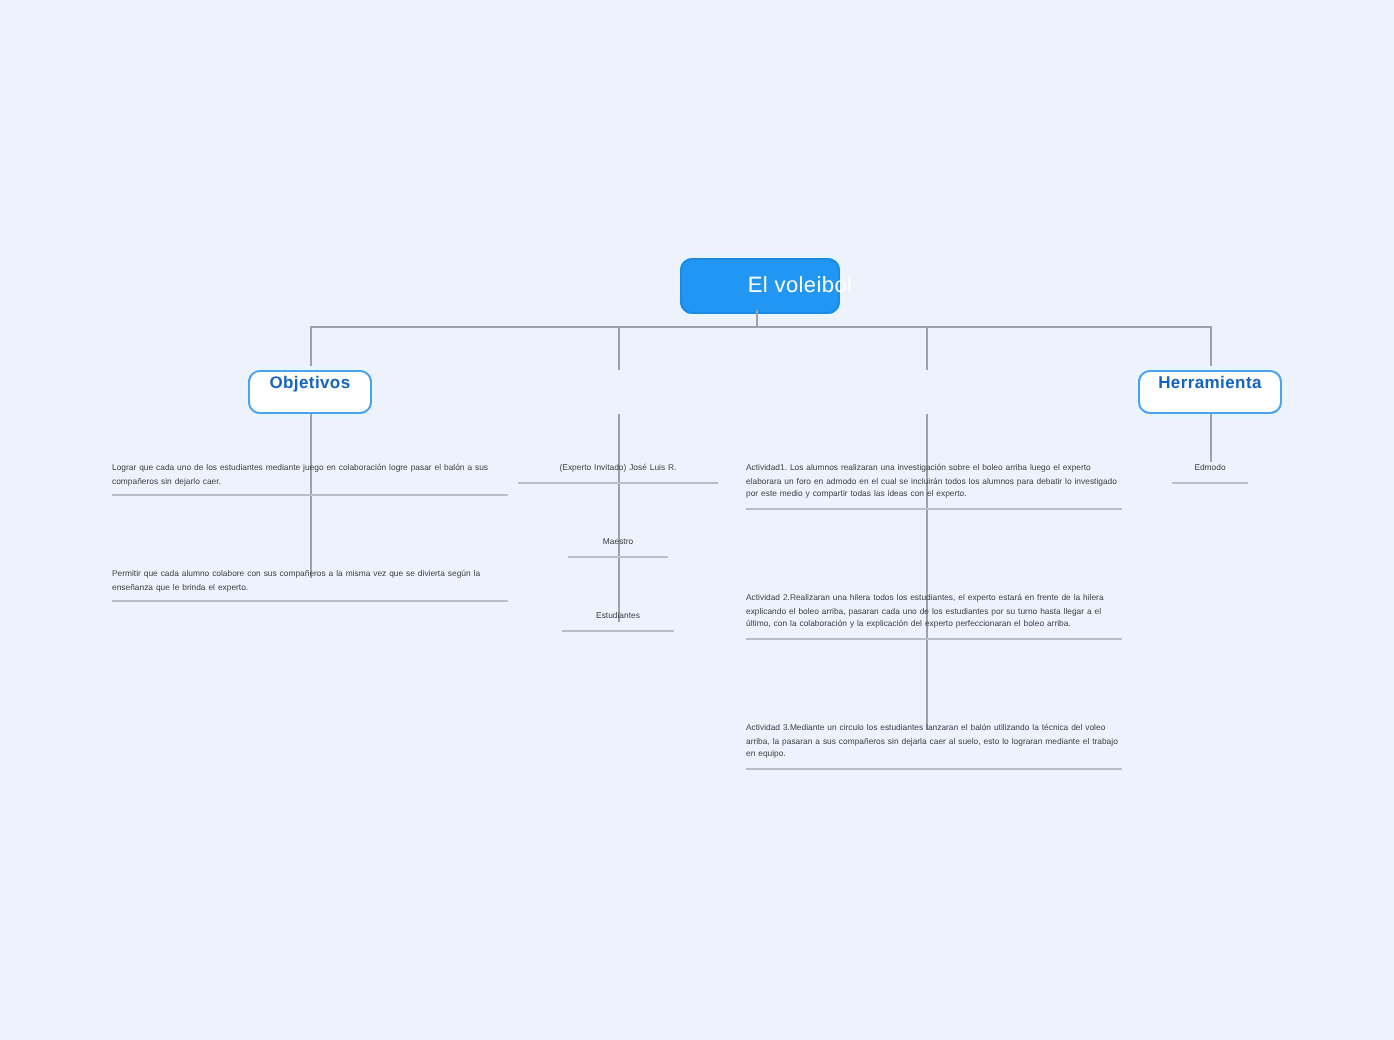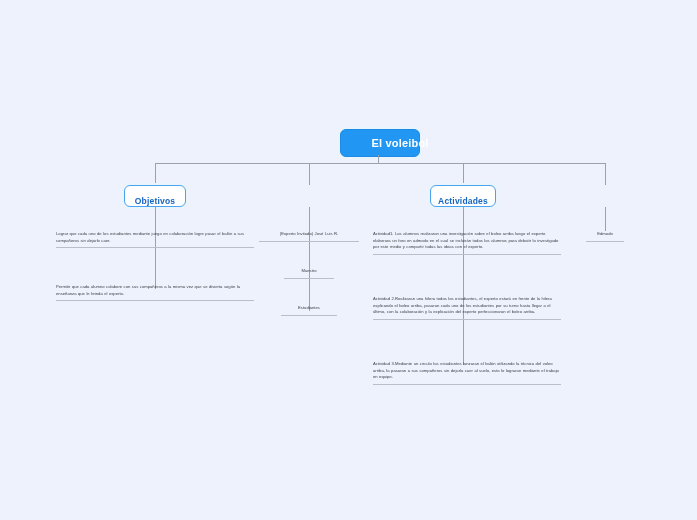--- a/index.html
+++ b/index.html
@@ -45,7 +45,7 @@
   .root-node .label {
     color: #ffffff;
     font-size: 11px;
-    font-weight: bold;
+    font-weight: normal;
     letter-spacing: .2px;
     white-space: nowrap;
     margin-left: 40px;

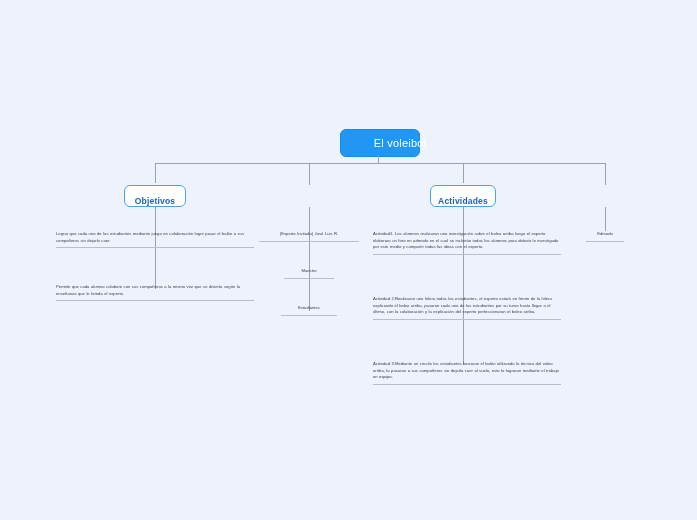--- a/index.html
+++ b/index.html
@@ -60,7 +60,7 @@
     border-radius: 6px;
     box-shadow: 0 0 0 2px #eaf4fd;
     display: flex;
-    align-items: flex-end;
+    align-items: flex-start;
     justify-content: center;
     padding: 0 9px;
     box-sizing: border-box;

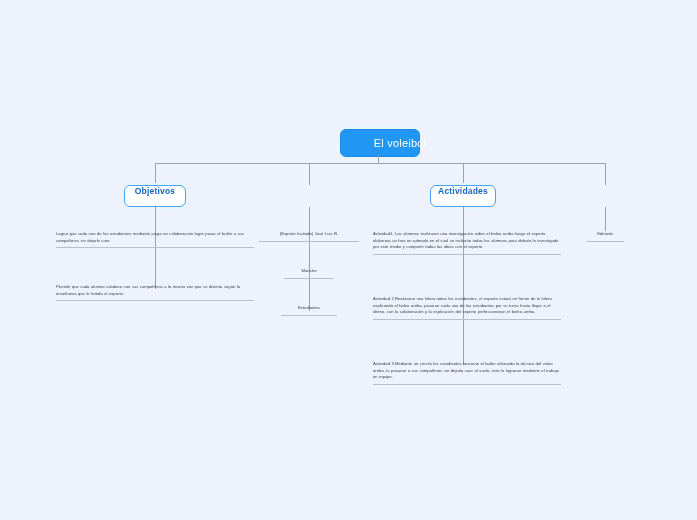--- a/index.html
+++ b/index.html
@@ -115,9 +115,6 @@
   <div class="branch-node" style="left:124px; top:185px; width:62px;">
     <span class="label">Objetivos</span>
   </div>
-  <div class="branch-node" style="left:430px; top:185px; width:66px;">
-    <span class="label">Actividades</span>
-  </div>
 
   <div class="line v" style="left:155px; top:207px; height:82px;"></div>
   <div class="leaf" style="left:56px; top:231px; width:198px;">

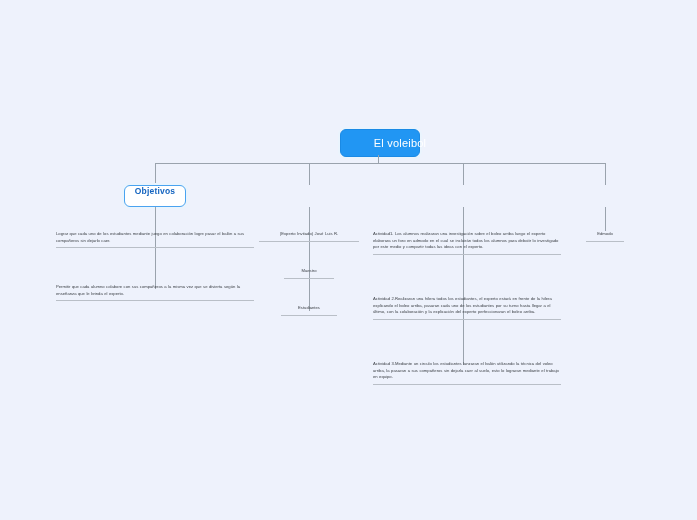--- a/index.html
+++ b/index.html
@@ -115,6 +115,9 @@
   <div class="branch-node" style="left:124px; top:185px; width:62px;">
     <span class="label">Objetivos</span>
   </div>
+  <div class="branch-node" style="left:569px; top:185px; width:72px;">
+    <span class="label">Herramienta</span>
+  </div>
 
   <div class="line v" style="left:155px; top:207px; height:82px;"></div>
   <div class="leaf" style="left:56px; top:231px; width:198px;">

